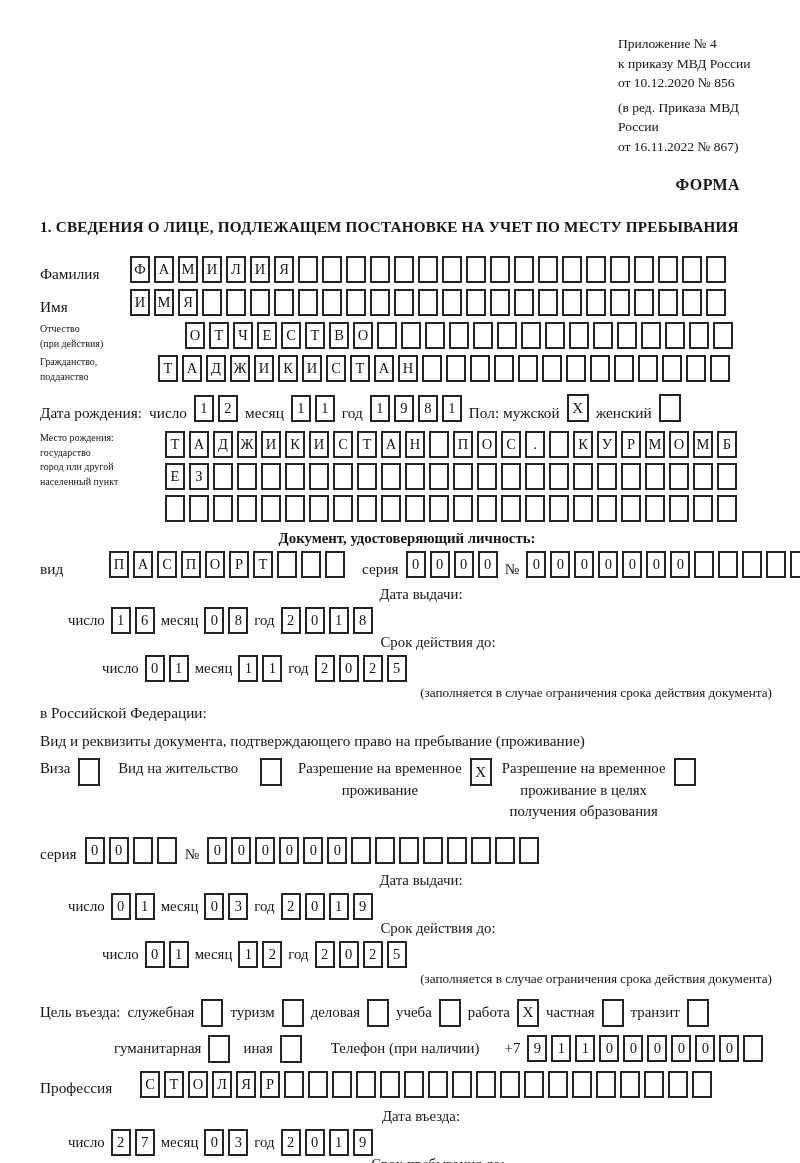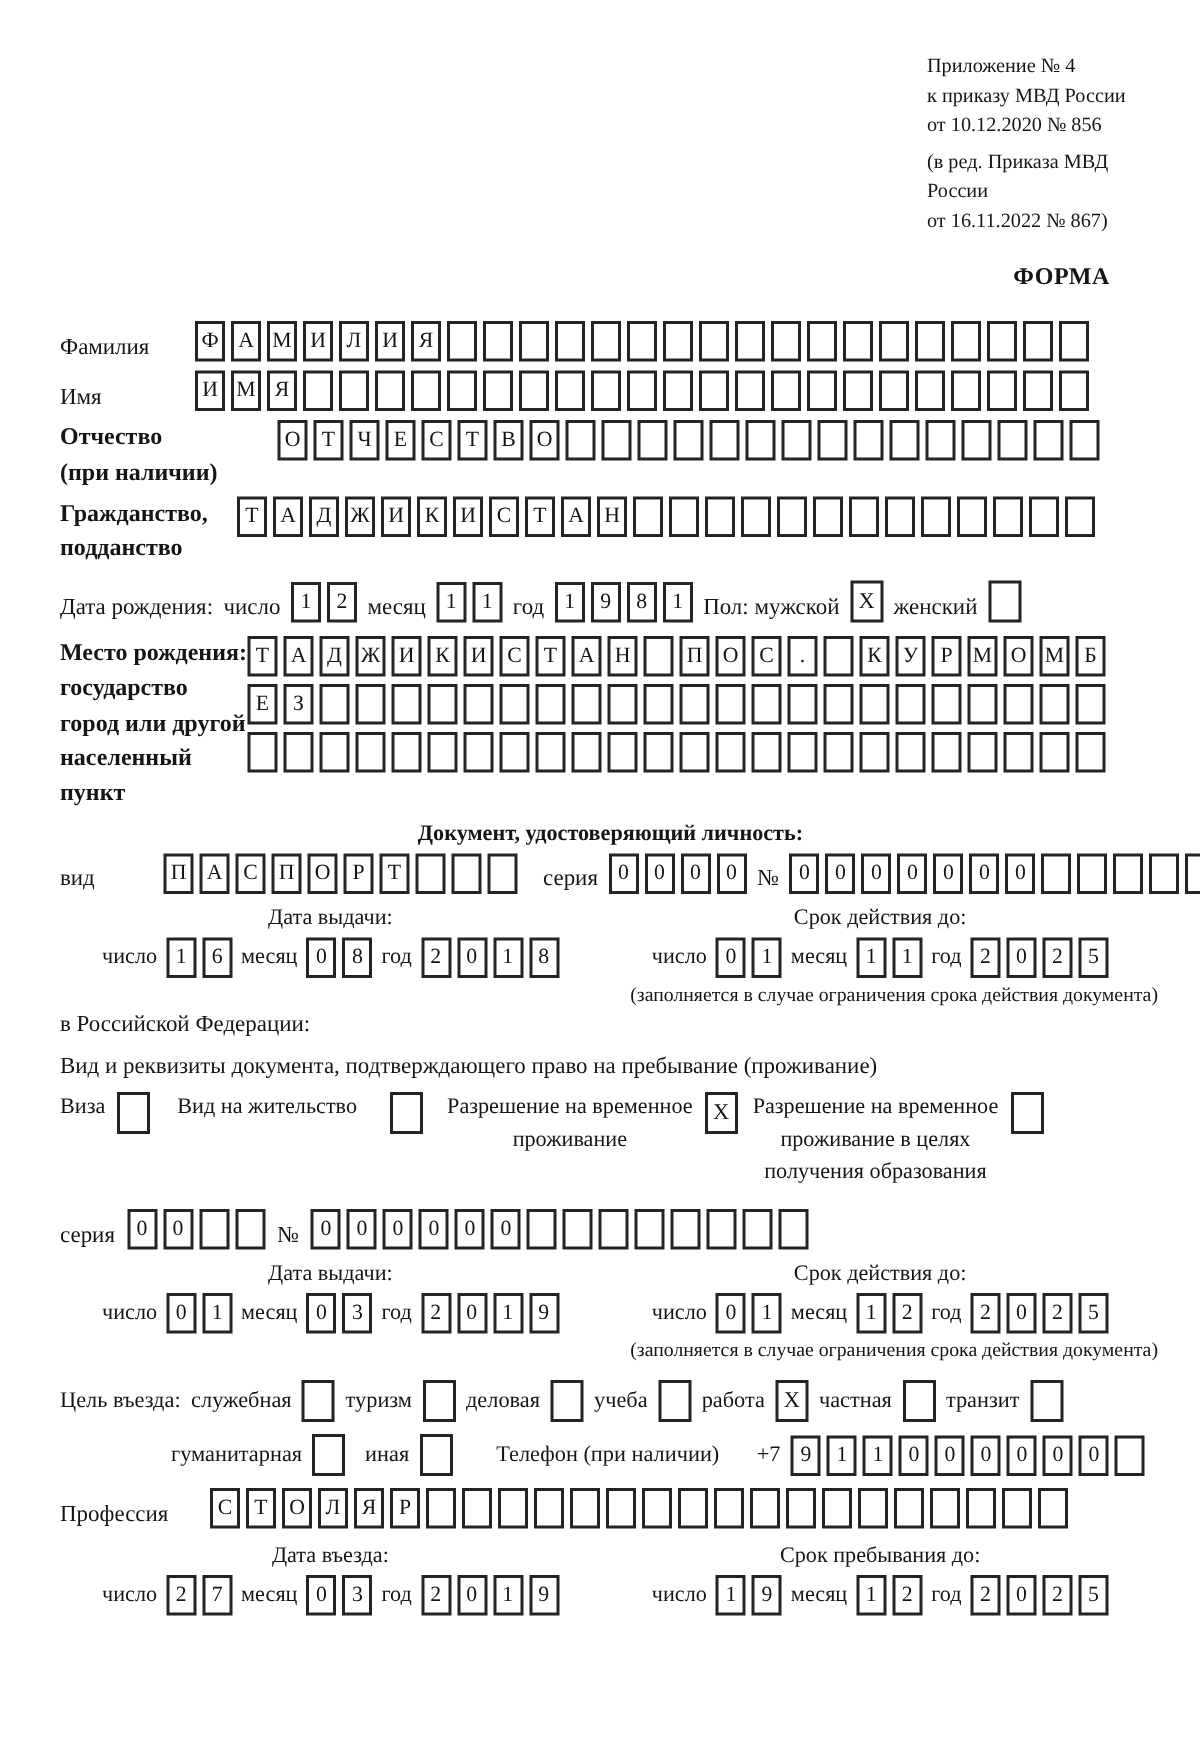--- a/index.html
+++ b/index.html
@@ -61,6 +61,7 @@
   <div class="forma">ФОРМА</div>
 
 
+  <div class="section-h">1. СВЕДЕНИЯ О ЛИЦЕ, ПОДЛЕЖАЩЕМ ПОСТАНОВКЕ НА УЧЕТ ПО МЕСТУ ПРЕБЫВАНИЯ</div>
 
   <div class="row" style="margin-top:20px;">
     <span class="lbl" style="width:90px;">Фамилия</span>

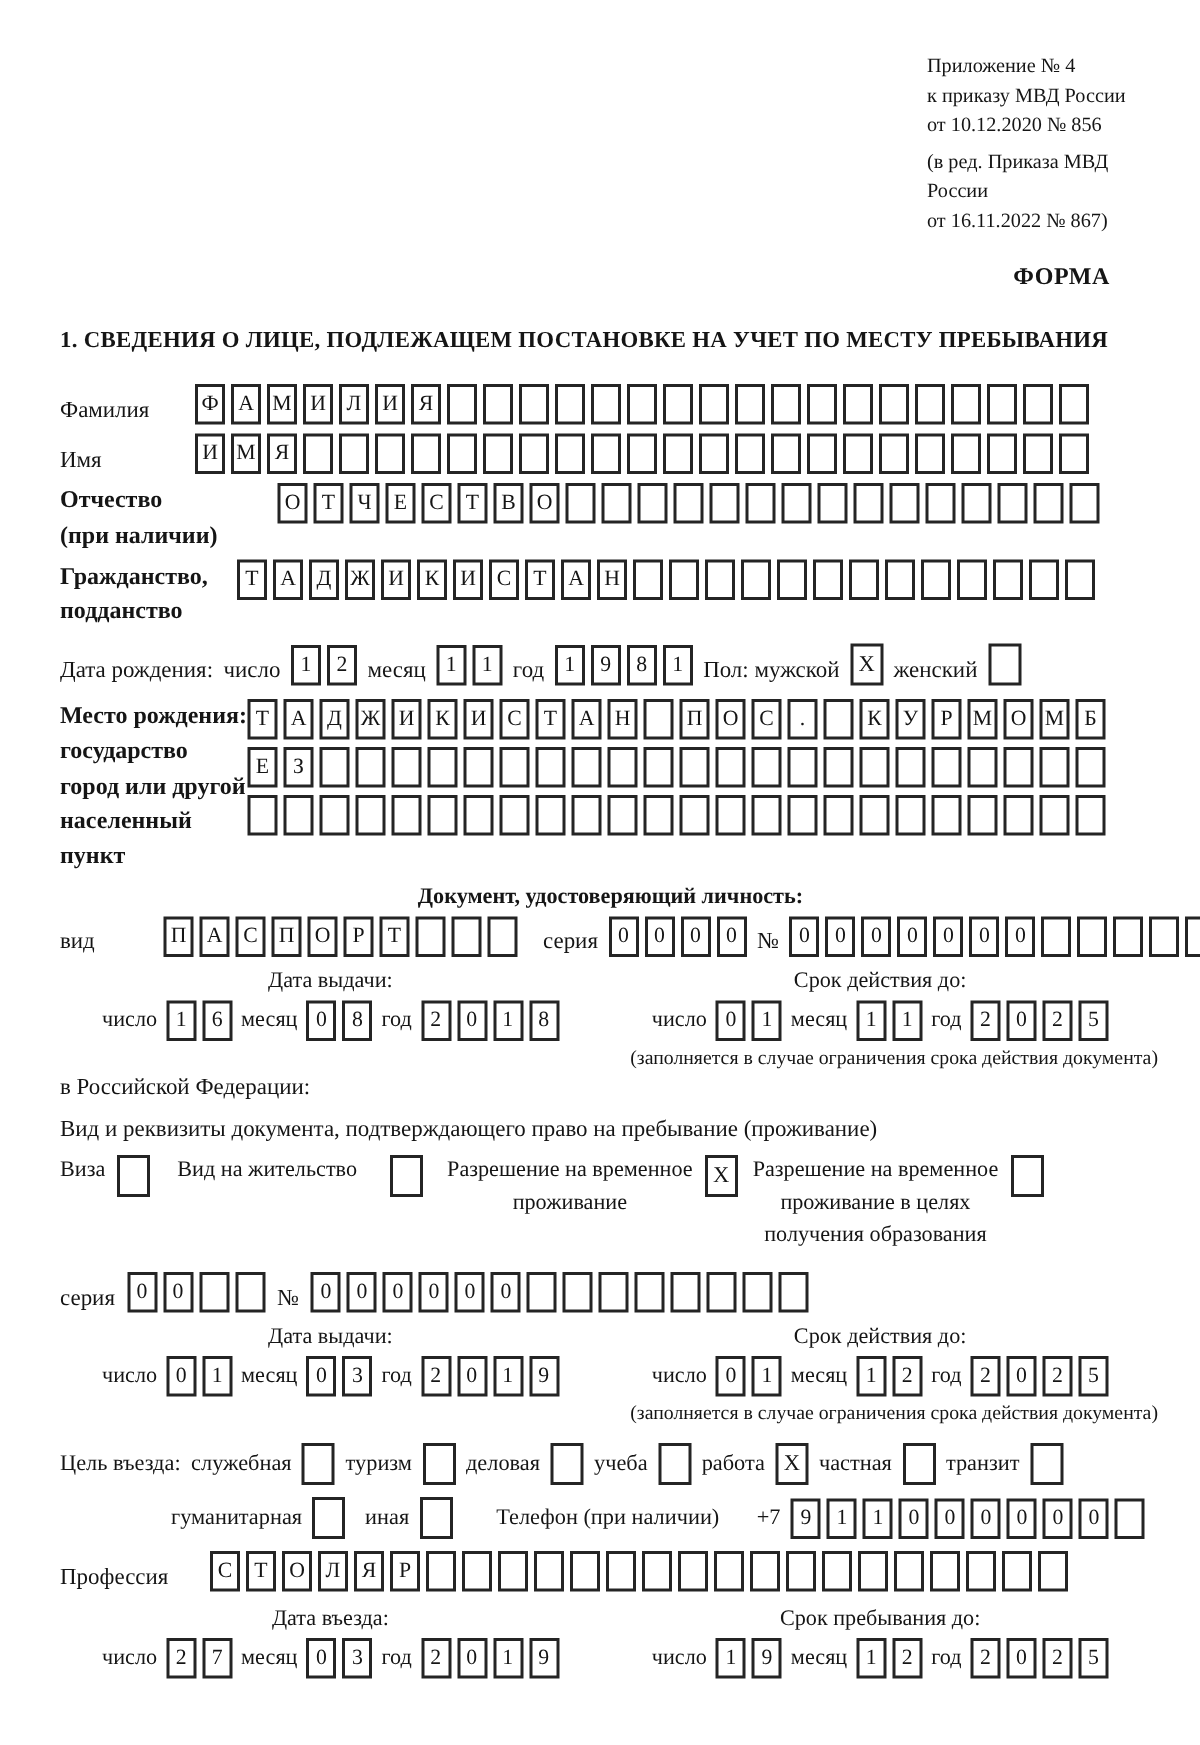--- a/index.html
+++ b/index.html
@@ -19,7 +19,7 @@
   .row { display:flex; align-items:flex-end; margin-top:6px; }
   .row-top { align-items:flex-start; }
   .lbl { font-size:15.3px; flex-shrink:0; line-height:1.3; }
-  .lbl-block { font-size:16px; flex-shrink:0; line-height:1.45;font-weight:bold; }
+  .lbl-block { font-size:10px; flex-shrink:0; line-height:1.45; }
   .cells { display:flex; gap:4px; flex-shrink:0; }
   .cells-col { display:flex; flex-direction:column; gap:5px; }
   .cell {

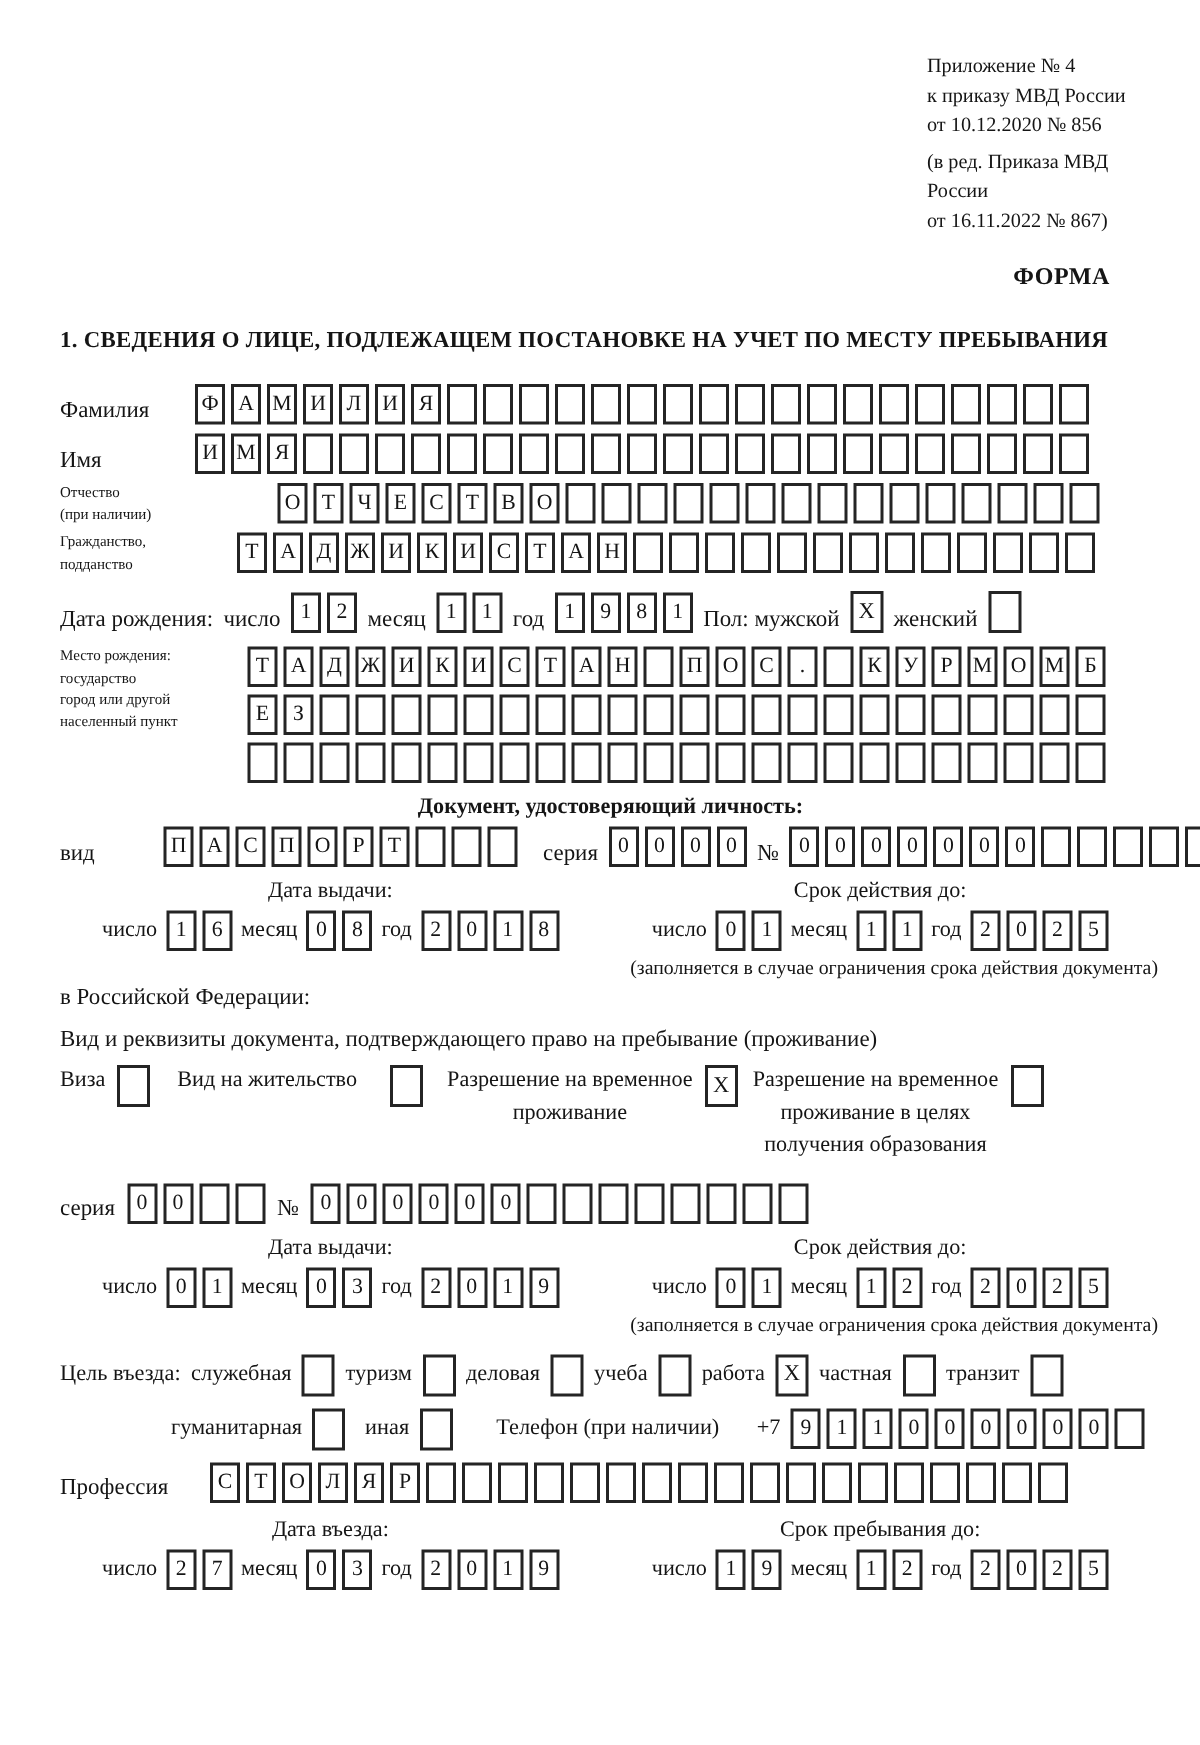--- a/index.html
+++ b/index.html
@@ -128,7 +128,7 @@
   <div class="row row-top">
     <span class="lbl-block" style="width:145px;">
       <span>Отчество</span><br>
-      <span>(при наличии)</span>
+      <span>(при действия)</span>
     </span>
     <span class="cells">
         <span class="cell filled">О</span>

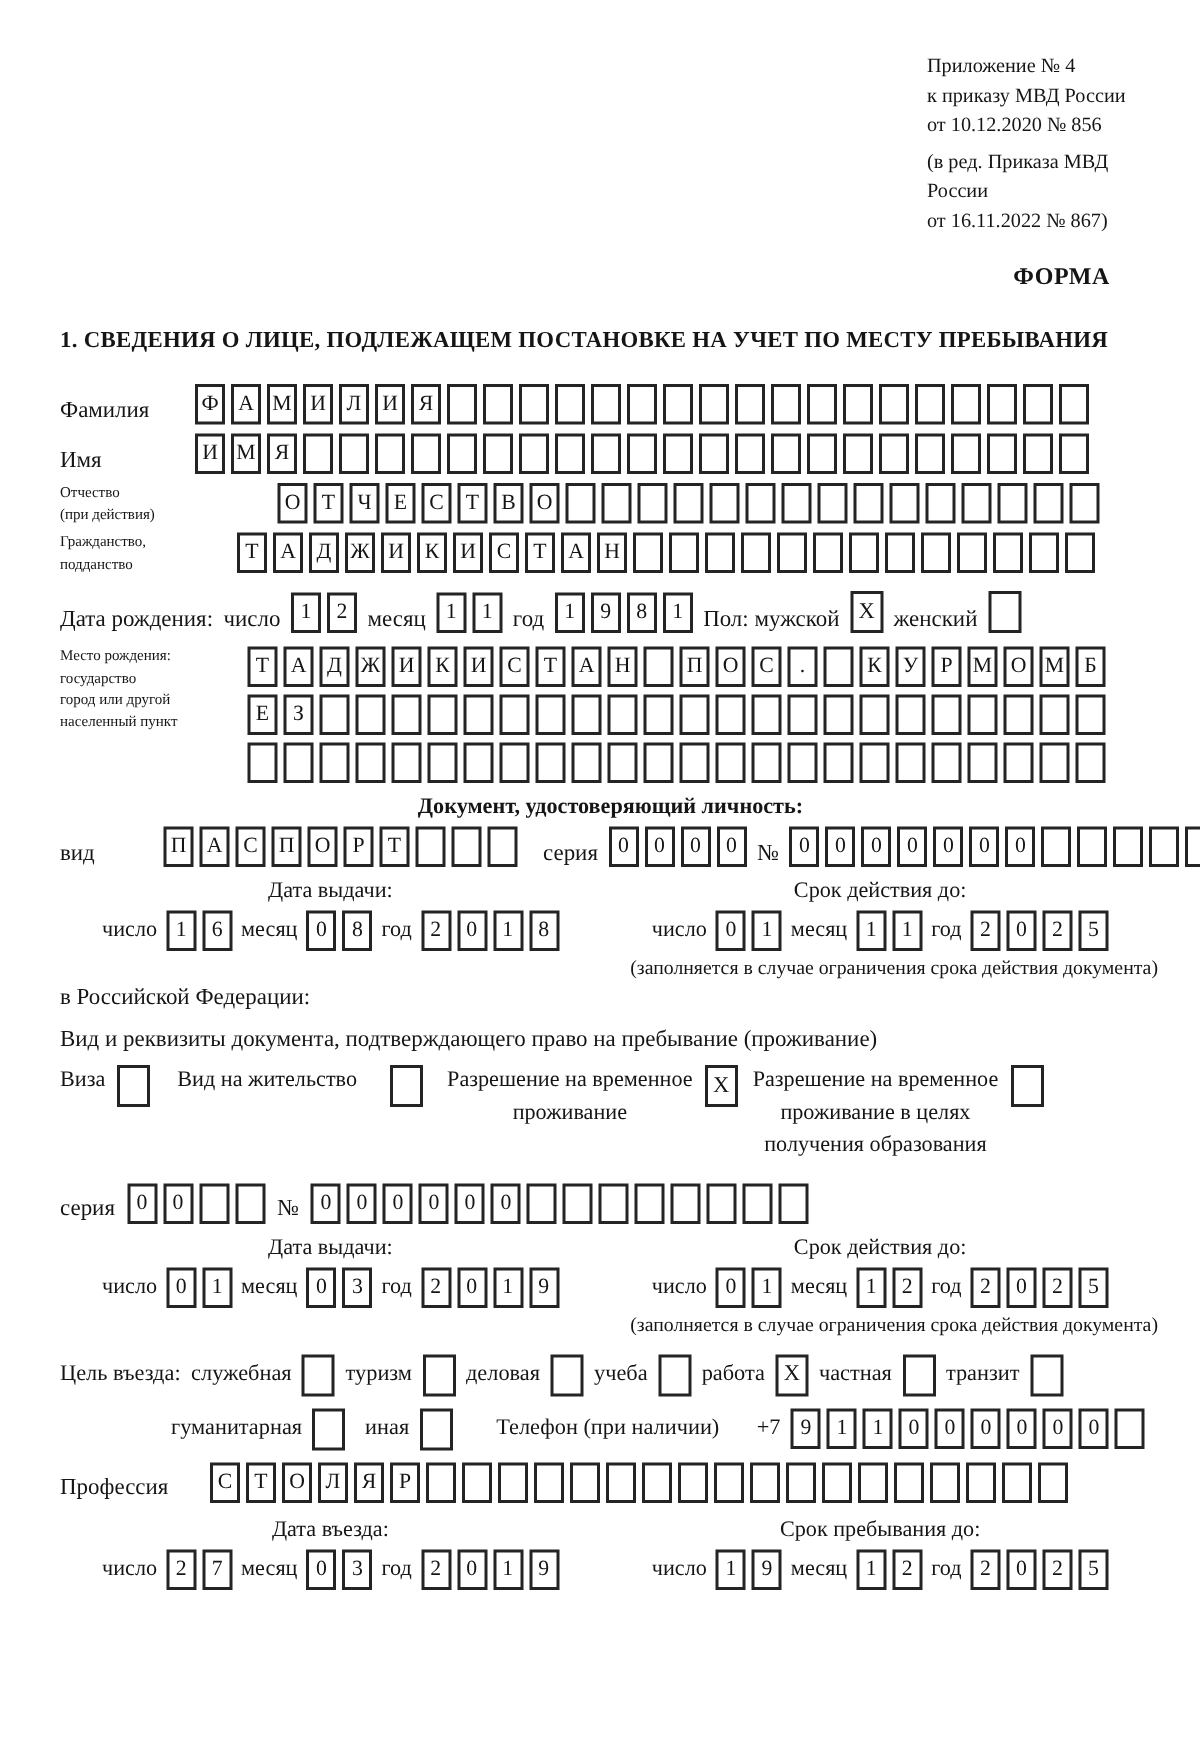--- a/index.html
+++ b/index.html
@@ -32,7 +32,7 @@
     display:inline-flex; align-items:center; justify-content:center; font-size:15px;
   }
   .doc-h { text-align:center; font-weight:bold; font-size:14.8px; margin-top:8px; }
-  .date-row { display:flex; margin-top:8px; }
+  .date-row { display:flex; margin-top:8px;flex-direction:column; }
   .dg-h { text-align:center; font-size:14.8px; margin-bottom:4px; }
   .dg-line { display:flex; align-items:center; gap:6px; }
   .dg-line .lbl { font-size:14.8px; }

